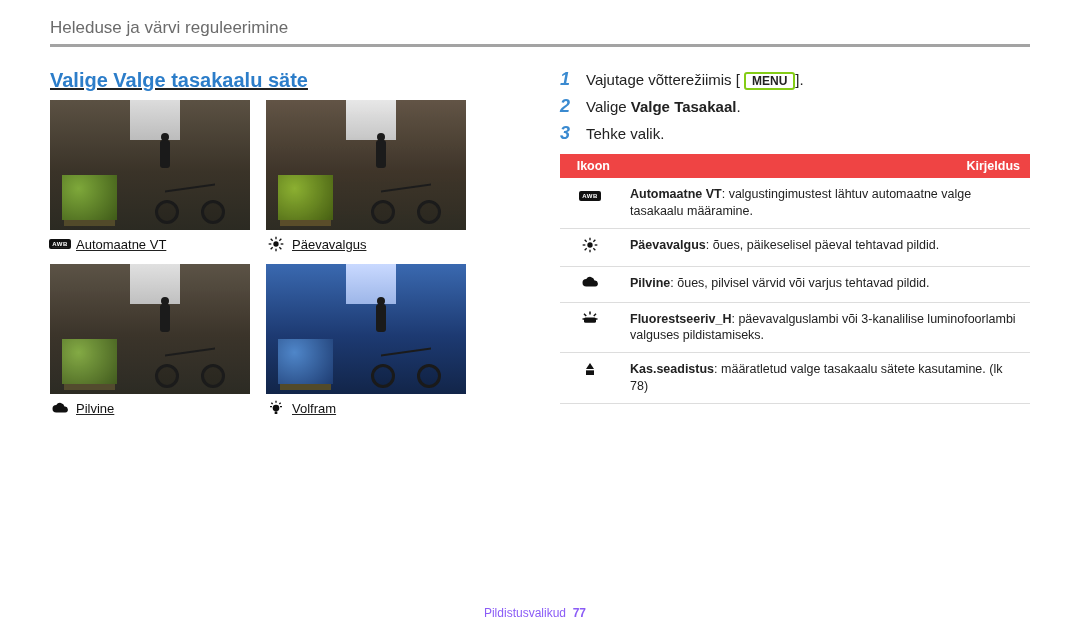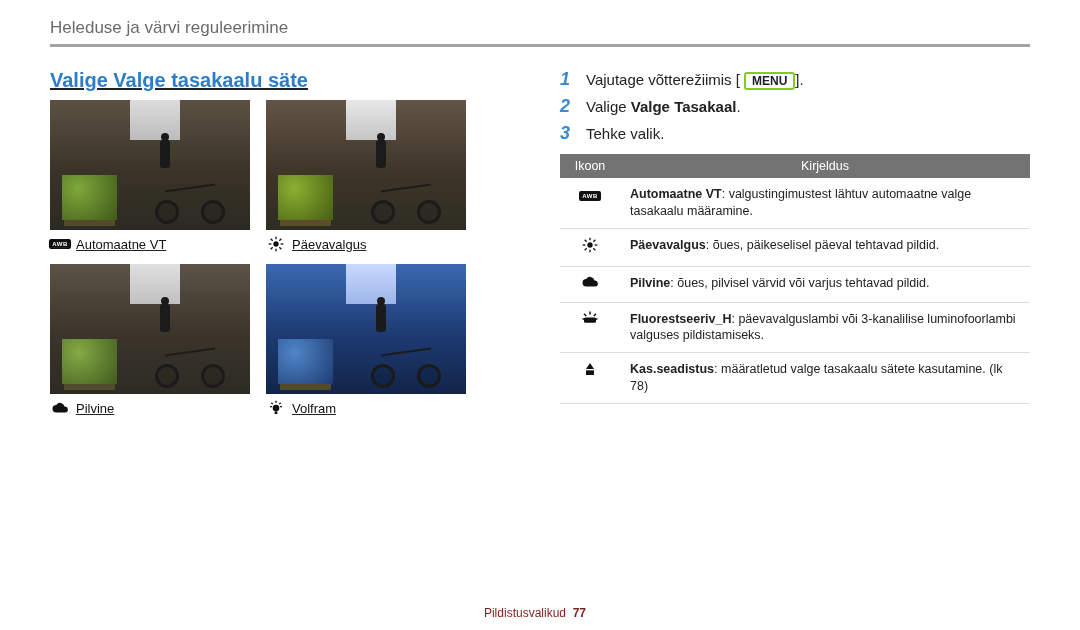--- a/index.html
+++ b/index.html
@@ -122,8 +122,8 @@
     width:100%; border-collapse: collapse; margin-top:10px; font-size:12.5px;
   }
   table.wb th {
-    background:#737373; color:#fff; text-align:center;
-    padding:5px 10px; font-weight:400;
+    background:#ef4444; color:#fff; text-align:right;
+    padding:5px 10px; font-weight:700;
   }
   table.wb th:first-child{ width:60px;}
   table.wb td {

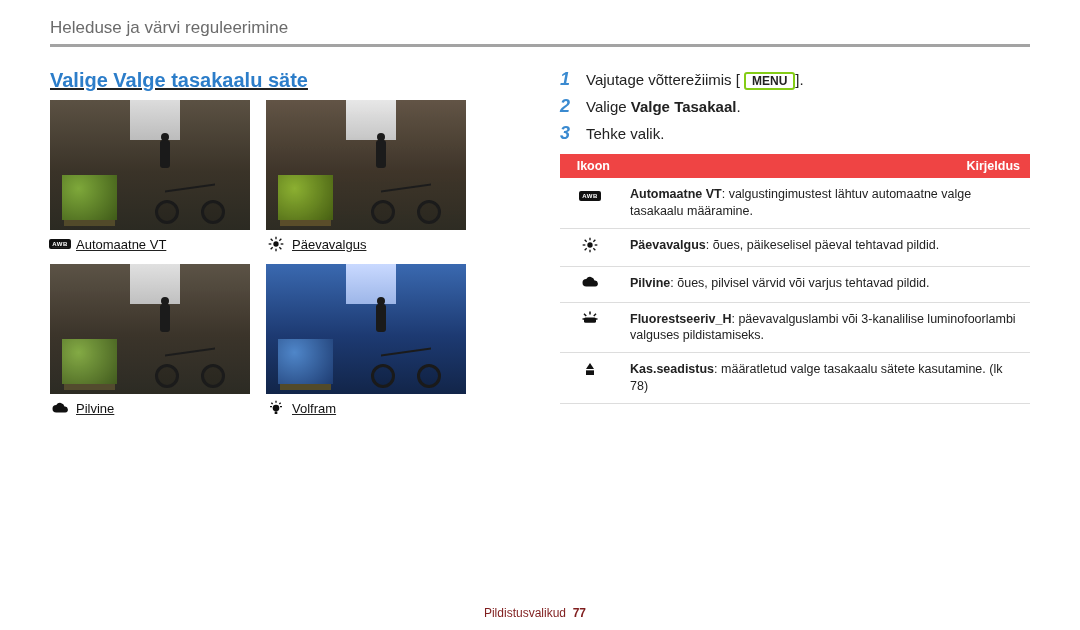--- a/index.html
+++ b/index.html
@@ -134,7 +134,7 @@
 
   .footer {
     position:absolute; bottom:10px; left:0; right:10px;
-    text-align:center; font-size:12px; color:#7f1d1d;
+    text-align:center; font-size:12px; color:#8b5cf6;
   }
 </style>
 </head>

